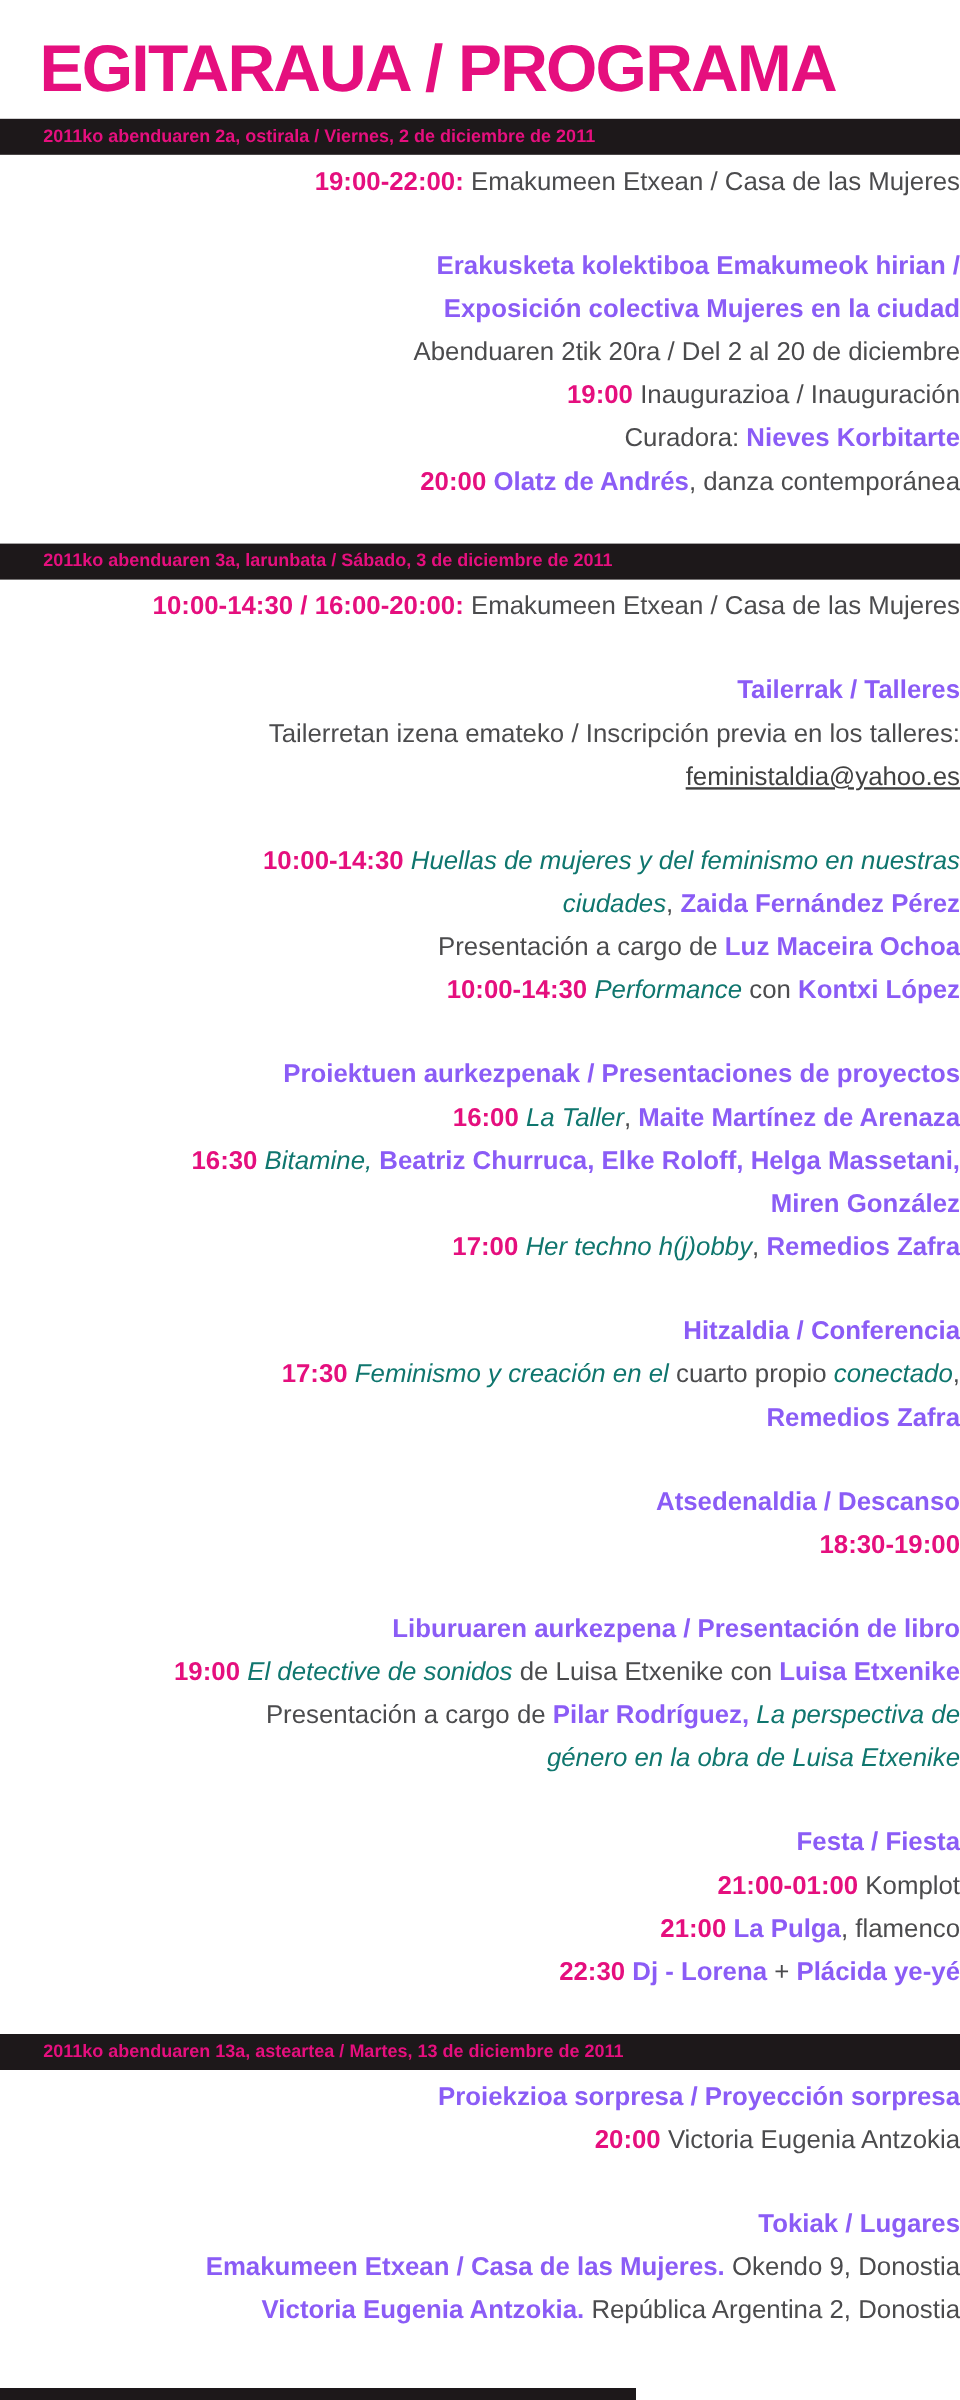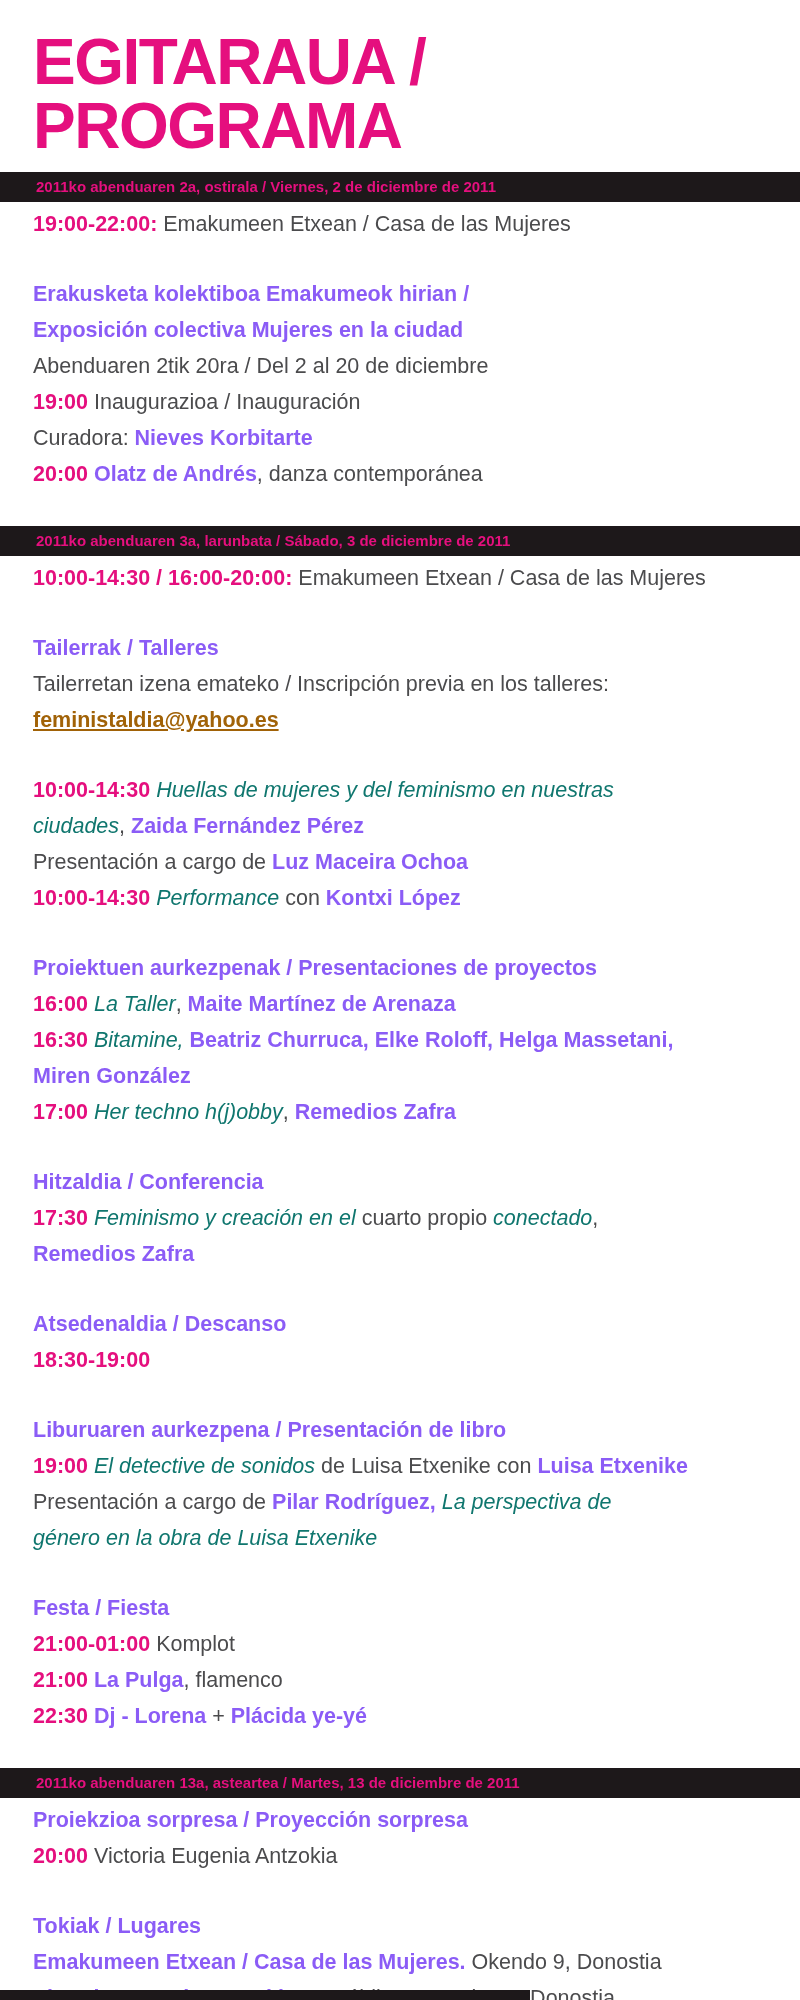--- a/index.html
+++ b/index.html
@@ -17,7 +17,7 @@
   }
   .title {
     margin: 30px 0 14px 33px;
-    font-size: 64px;
+    font-size: 55px;
     line-height: 1;
     font-weight: 700;
     letter-spacing: -1.5px;

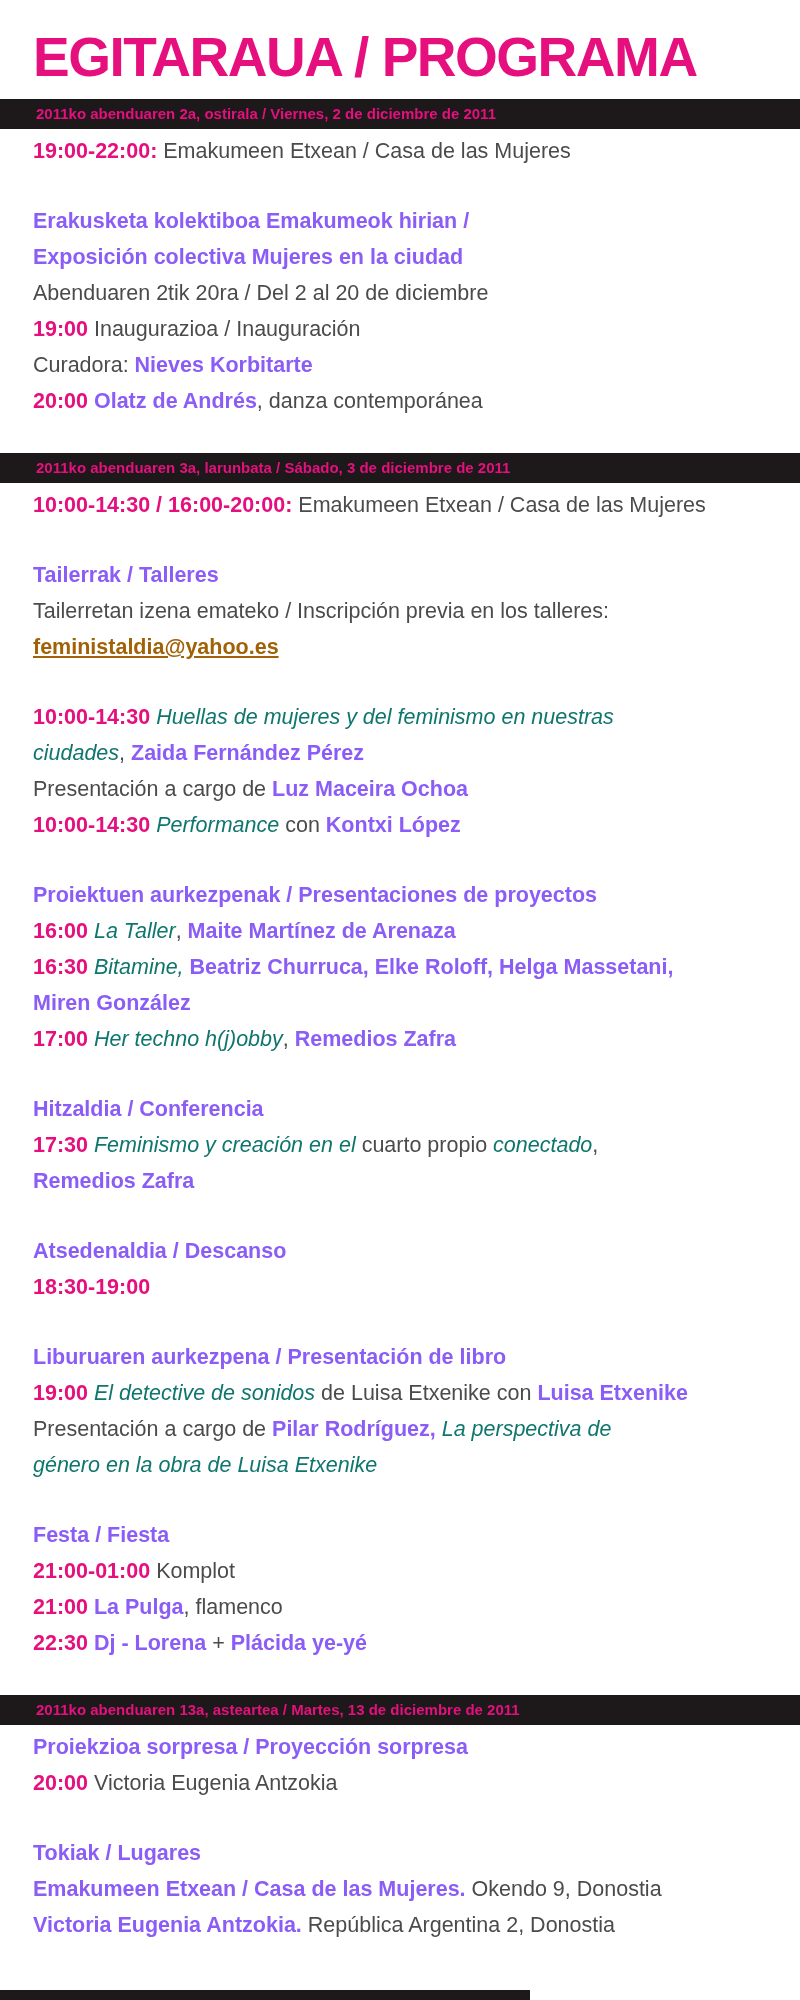--- a/index.html
+++ b/index.html
@@ -38,7 +38,7 @@
   .para {
     margin: 0 0 34px 33px;
   }
-  .line { white-space: nowrap; }
+  .line { white-space: nowrap; text-align: right; }
   .s-time  { color: #E50F7E; font-weight: 700; }
   .s-plain { color: #4B4B4D; }
   .s-bold  { color: #8b5cf6; font-weight: 700; }

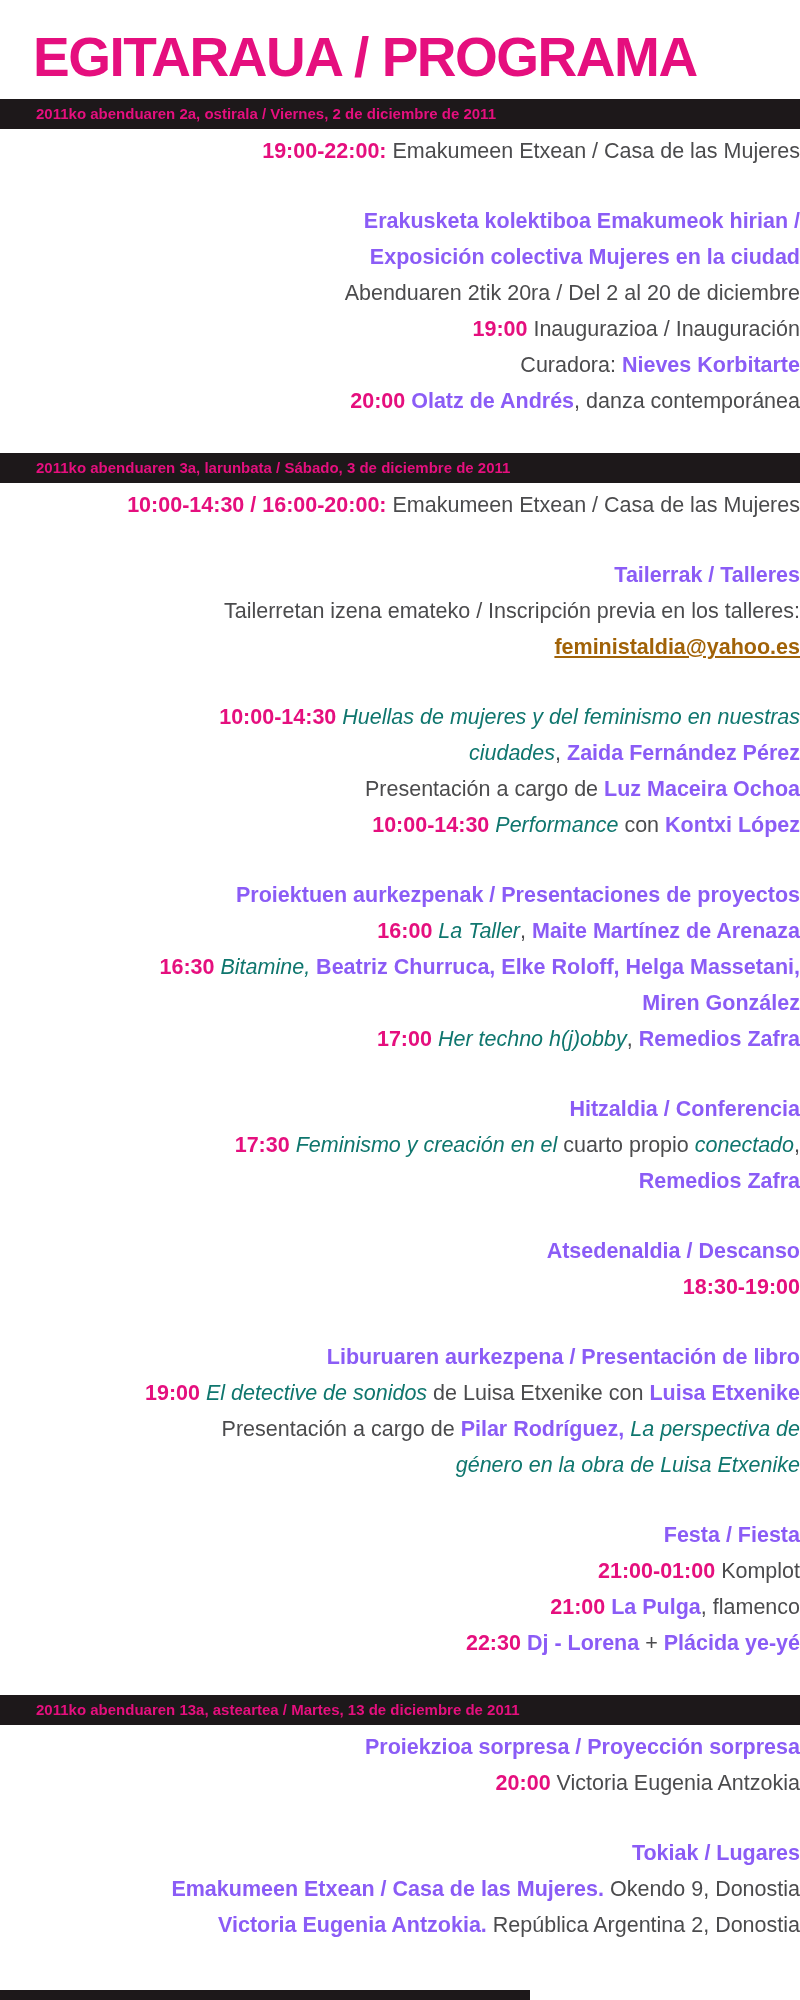--- a/index.html
+++ b/index.html
@@ -43,7 +43,7 @@
   .s-plain { color: #4B4B4D; }
   .s-bold  { color: #8b5cf6; font-weight: 700; }
   .s-italic{ color: #0f766e; font-style: italic; }
-  .s-link  { color: #a16207; font-weight: 700; text-decoration: underline; cursor: pointer; }
+  .s-link  { color: #404040; font-weight: 400; text-decoration: underline; cursor: pointer; }
   .cutbar {
     position: absolute;
     left: 0;

